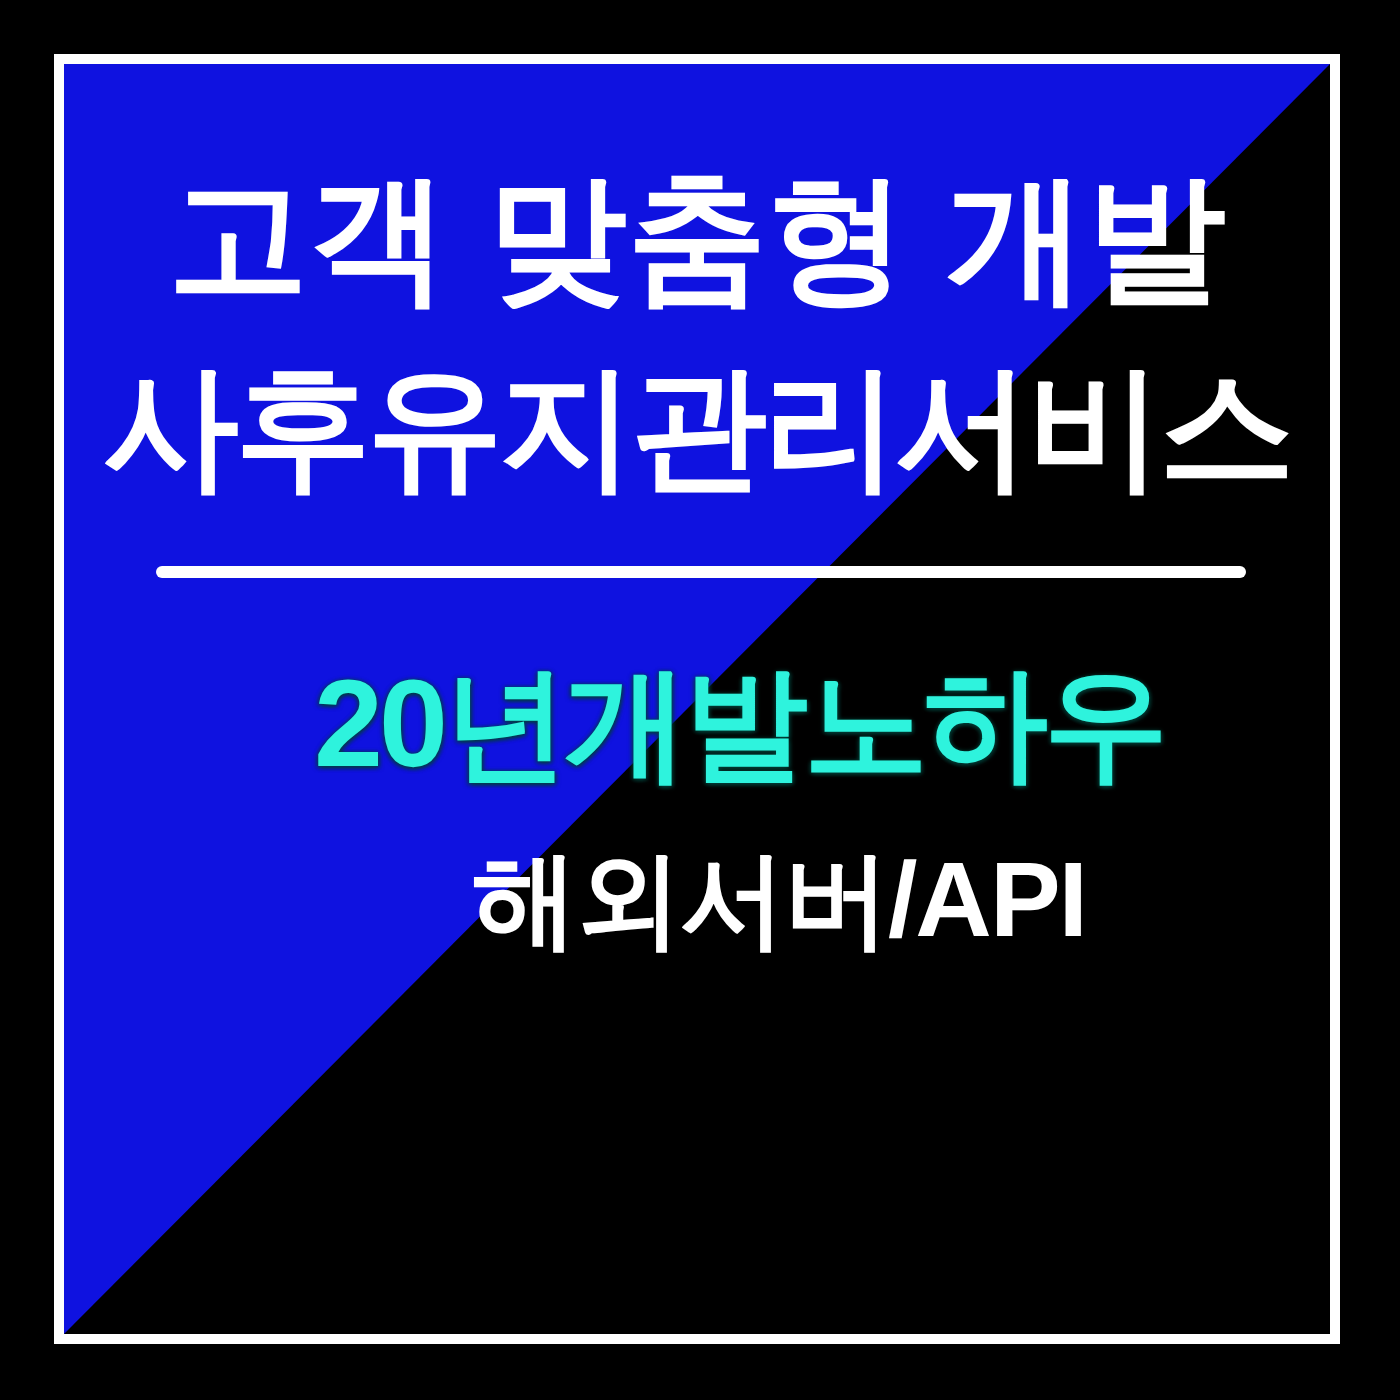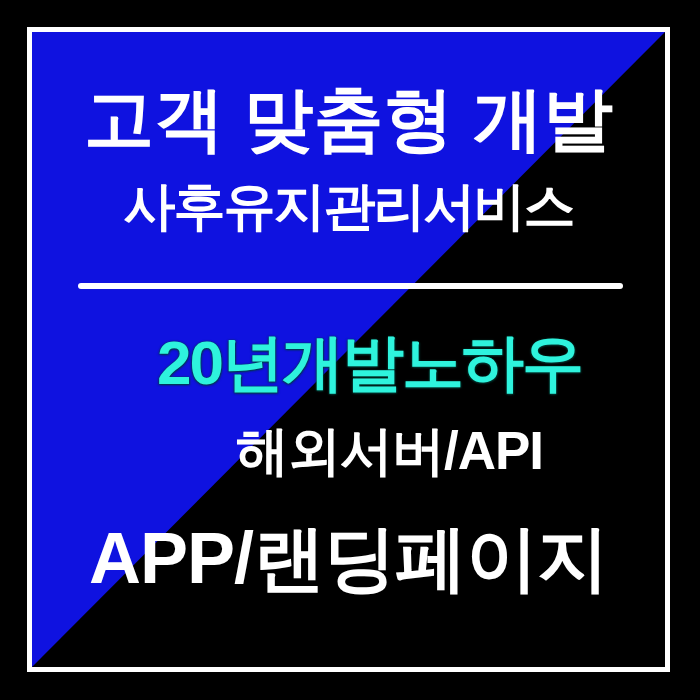--- a/index.html
+++ b/index.html
@@ -65,7 +65,7 @@
   }
   #line-2 {
     top: 148px;
-    font-size: 52px;
+    font-size: 68px;
     letter-spacing: -2px;
   }
   #divider {

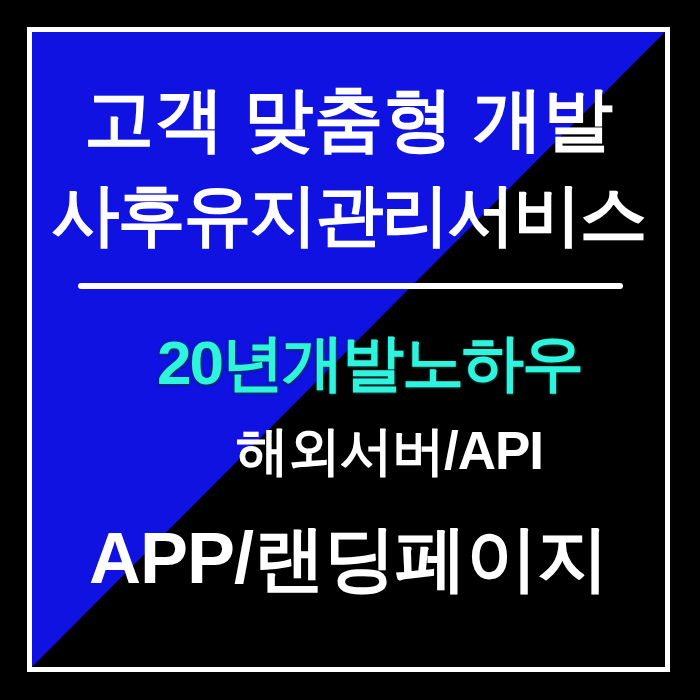--- a/index.html
+++ b/index.html
@@ -122,7 +122,6 @@
 
     <div class="headline" id="line-4">해외서버/API</div>
 
-    <div class="headline" id="line-5">APP/랜딩페이지</div>
 
   </div>
 </div>

